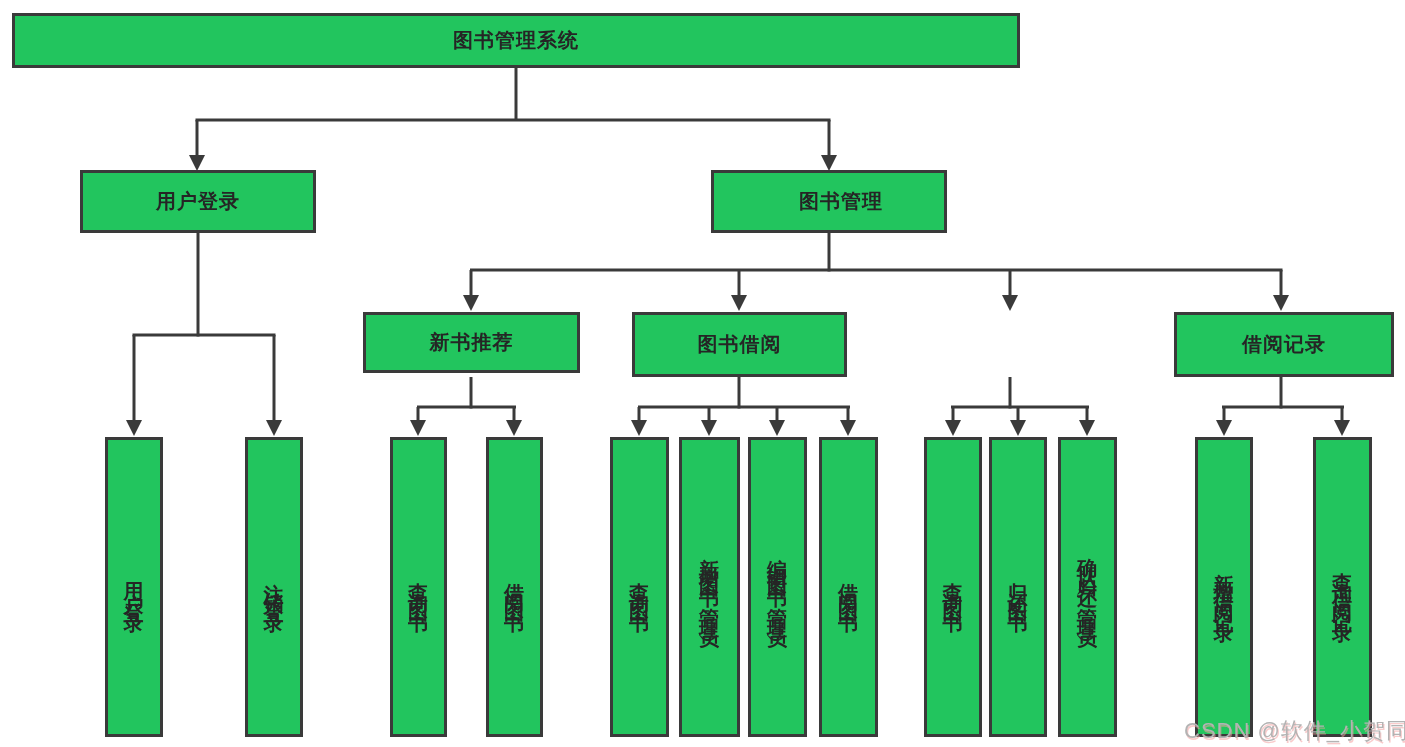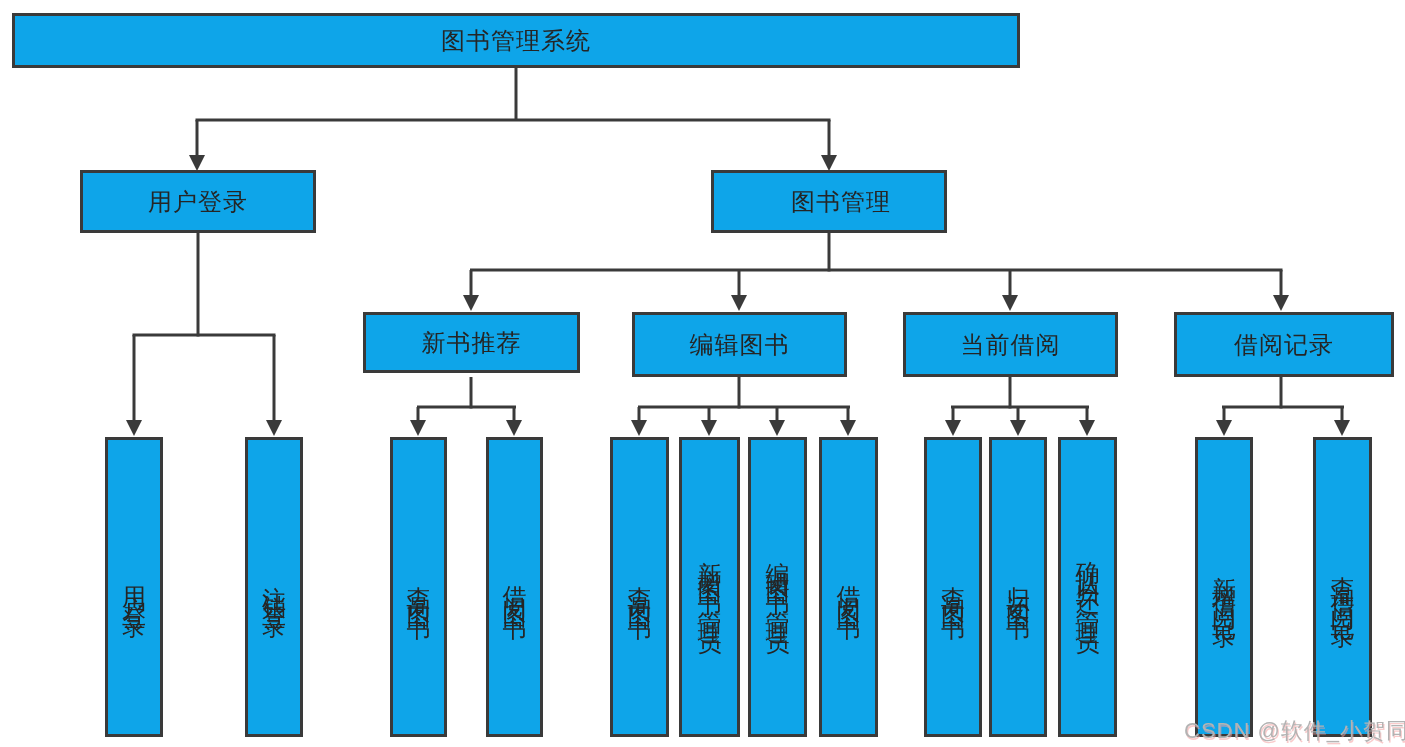--- a/index.html
+++ b/index.html
@@ -14,15 +14,16 @@
   .node{
     position:absolute;
     box-sizing:border-box;
-    background:#0ea5e9;
+    background:#22c55e;
     border:3px solid #3a3a3a;
     display:flex;
     align-items:center;
     justify-content:center;
     color:#252525;
-    font-size:24px;
+    font-size:20px;
     letter-spacing:1px;
     white-space:nowrap;
+    font-weight:bold;
   }
   .leaf{
     writing-mode:vertical-rl;

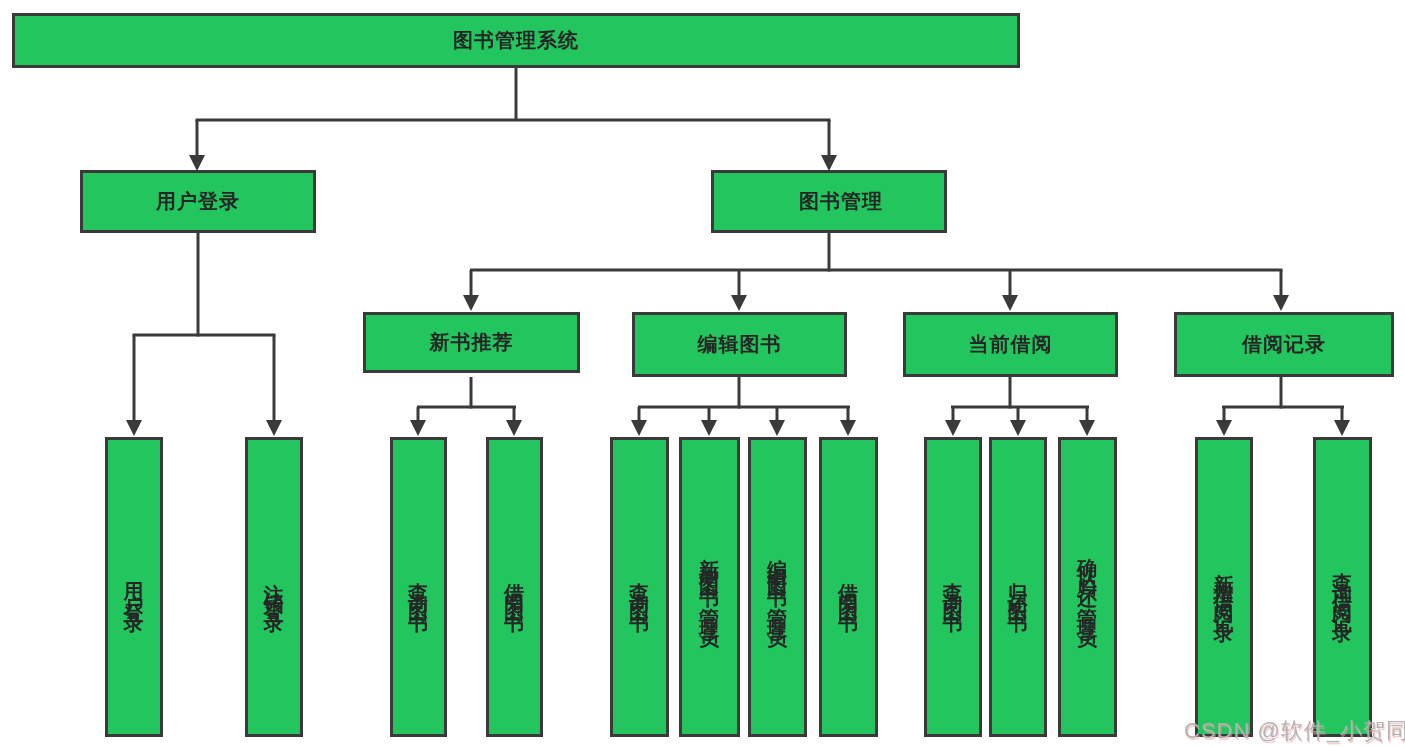--- a/index.html
+++ b/index.html
@@ -120,7 +120,7 @@
   <div class="node" style="left:711px;top:170px;width:236px;height:63px;padding-left:24px;">图书管理</div>
 
   <div class="node" style="left:363px;top:312px;width:217px;height:61px;">新书推荐</div>
-  <div class="node" style="left:632px;top:312px;width:215px;height:65px;">编辑图书</div>
+  <div class="node" style="left:632px;top:312px;width:215px;height:65px;">图书借阅</div>
   <div class="node" style="left:903px;top:312px;width:215px;height:65px;">当前借阅</div>
   <div class="node" style="left:1174px;top:312px;width:220px;height:65px;">借阅记录</div>
 

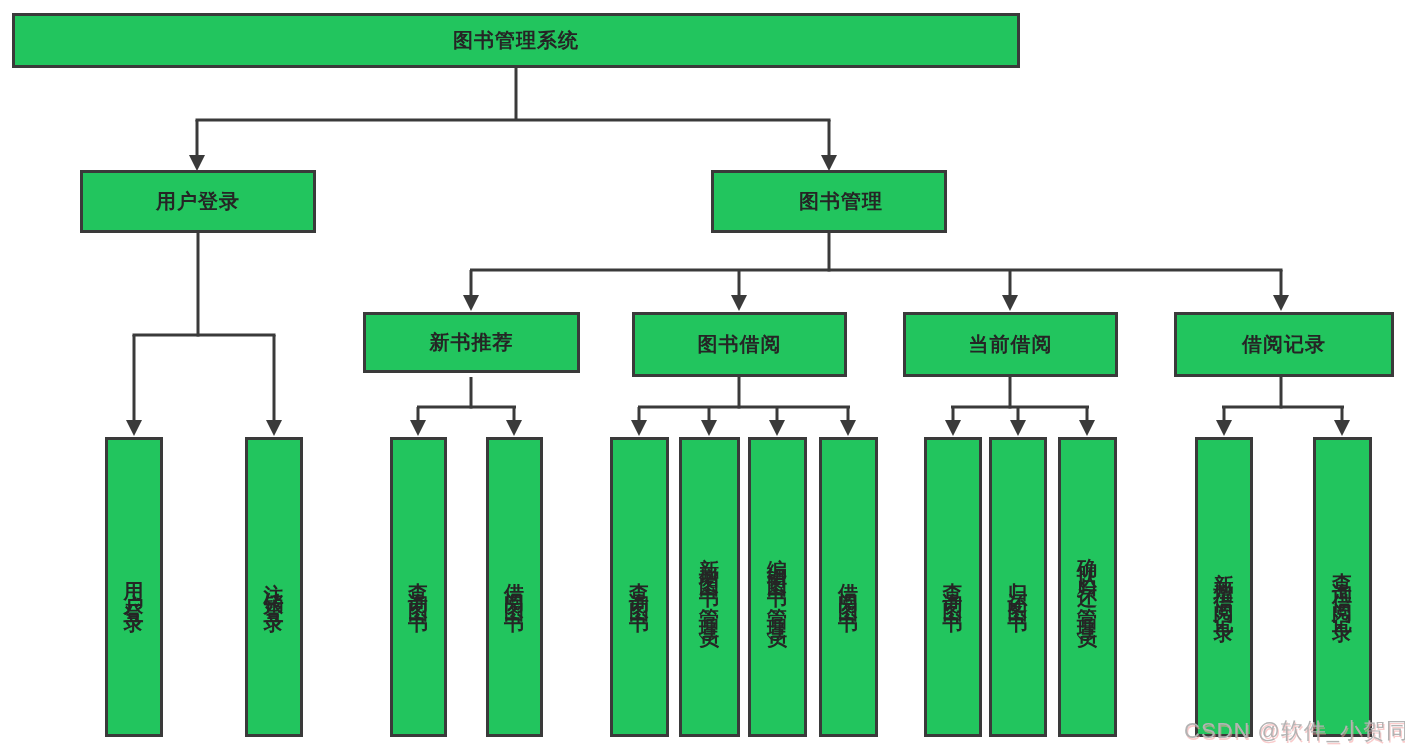--- a/index.html
+++ b/index.html
@@ -121,7 +121,6 @@
 
   <div class="node" style="left:363px;top:312px;width:217px;height:61px;">新书推荐</div>
   <div class="node" style="left:632px;top:312px;width:215px;height:65px;">图书借阅</div>
-  <div class="node" style="left:903px;top:312px;width:215px;height:65px;">当前借阅</div>
   <div class="node" style="left:1174px;top:312px;width:220px;height:65px;">借阅记录</div>
 
   <div class="node leaf" style="left:105px;top:437px;width:58px;height:300px;">用户登录</div>

